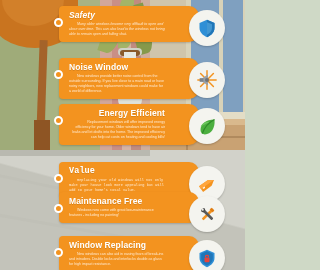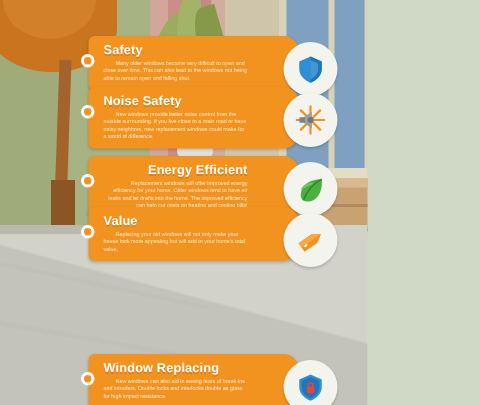--- a/index.html
+++ b/index.html
@@ -86,7 +86,7 @@
   }
   .icon-circle svg{display:block;}
 
-  .c1{top:24px;}
+  .c1{top:6px;font-style:italic;}
   .c2{top:58px;}
   .c3{top:104px;text-align:right;}
   .c4{top:138px;}

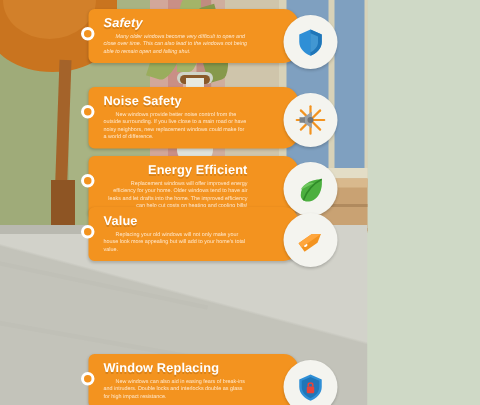--- a/index.html
+++ b/index.html
@@ -154,7 +154,7 @@
 
   <div class="card c2">
     <div class="bullet"></div>
-    <div class="card-title">Noise Safety</div>
+    <div class="card-title">Noise Window</div>
     <div class="card-body">New windows provide better noise control from the outside surrounding. If you live close to a main road or have noisy neighbors, new replacement windows could make for a world of difference.</div>
     <div class="icon-circle">
       <svg width="22" height="22" viewBox="0 0 24 24" aria-hidden="true">

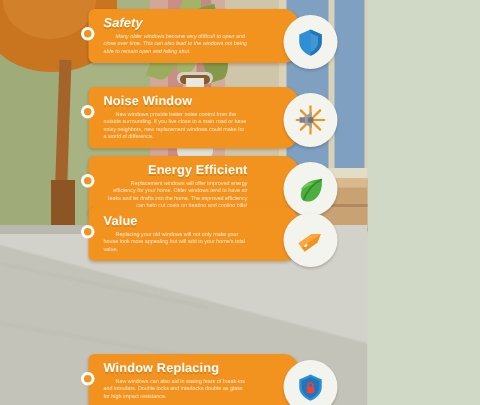--- a/index.html
+++ b/index.html
@@ -89,7 +89,7 @@
   .c1{top:6px;font-style:italic;}
   .c2{top:58px;}
   .c3{top:104px;text-align:right;}
-  .c4{top:138px;}
+  .c4{top:162px;font-family:Liberation Mono, monospace;}
   .c5{top:192px;}
   .c6{top:236px;}
   .c5 .card-body,.c6 .card-body{color:#ffe9cf;}

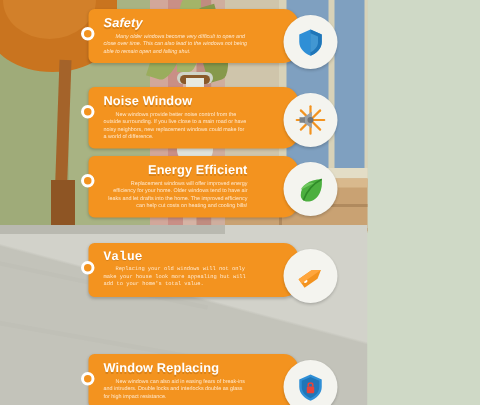--- a/index.html
+++ b/index.html
@@ -203,6 +203,24 @@
     </div>
   </div>
 
+  <div class="card c5">
+    <div class="bullet"></div>
+    <div class="card-title">Maintenance Free</div>
+    <div class="card-body">Windows now come with great low-maintenance features - including no painting!</div>
+    <div class="icon-circle">
+      <svg width="21" height="21" viewBox="0 0 24 24" aria-hidden="true">
+        <g transform="rotate(45 12 12)">
+          <rect x="10.6" y="4" width="3" height="16" rx="1" fill="#f3931f"></rect>
+          <path d="M10 3 H14 L14.6 6 H9.4 Z" fill="#e07d12"></path>
+        </g>
+        <g transform="rotate(-45 12 12)">
+          <rect x="10.6" y="5" width="3" height="15" rx="1" fill="#5a5a5a"></rect>
+          <path d="M9.4 5 C9.4 2.6 14.6 2.6 14.6 5 L13.6 7 H10.4 Z" fill="#4a4a4a"></path>
+          <circle cx="12" cy="4.4" r="1.1" fill="#f4f4ef"></circle>
+        </g>
+      </svg>
+    </div>
+  </div>
 
   <div class="card c6">
     <div class="bullet"></div>

